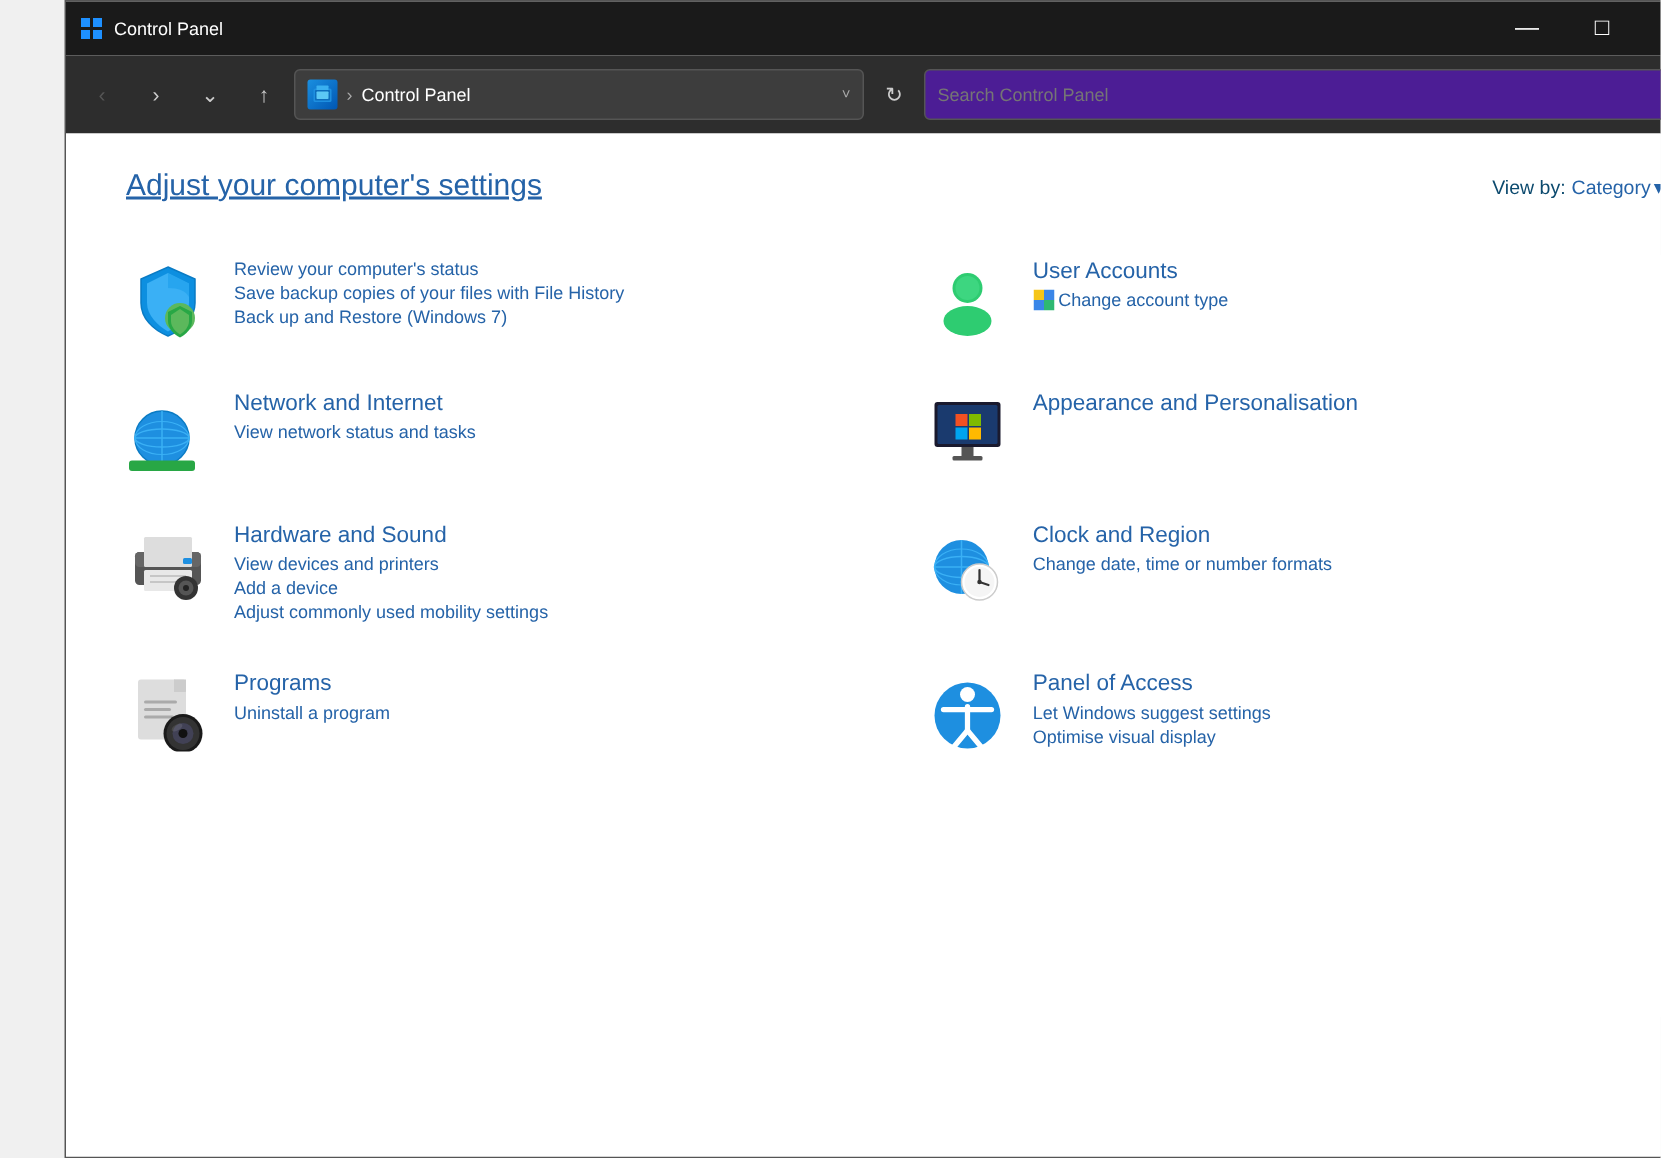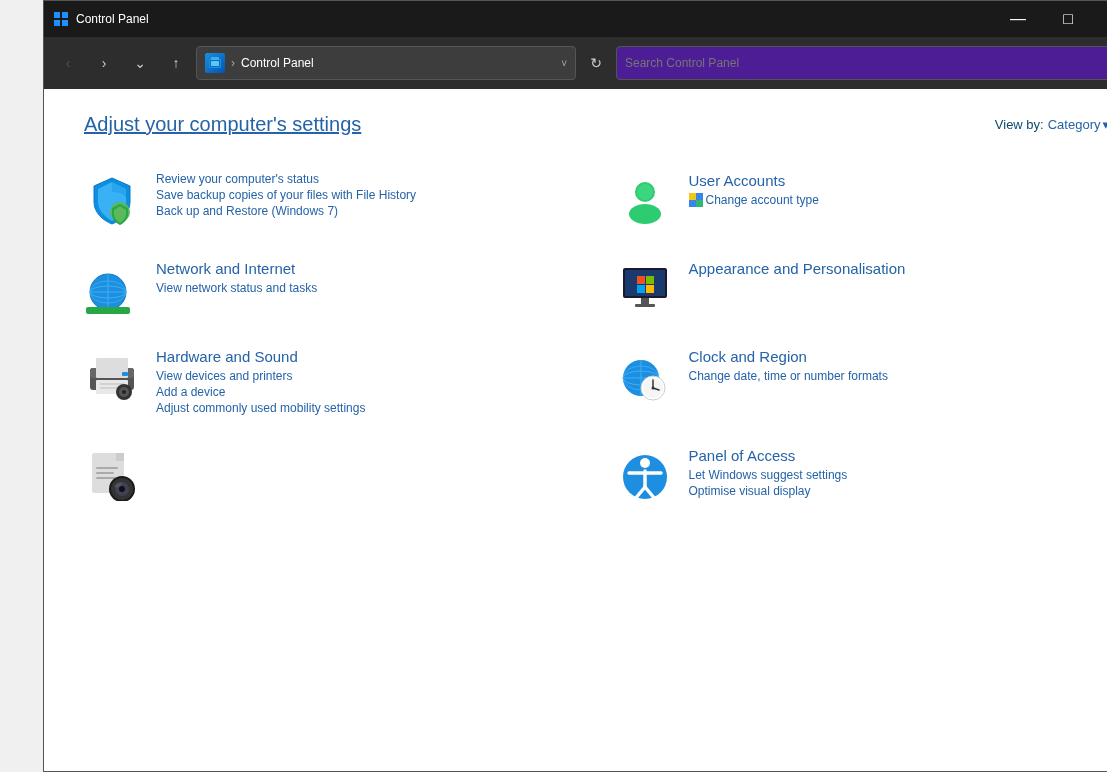--- a/index.html
+++ b/index.html
@@ -469,6 +469,12 @@
             <ellipse cx="32" cy="36" rx="4" ry="2" fill="rgba(255,255,255,0.1)" transform="rotate(-30 32 36)"></ellipse>
           </svg>
         </div>
+        <div class="category-content">
+          <div class="category-title">Programs</div>
+          <div class="category-links">
+            <a class="category-link">Uninstall a program</a>
+          </div>
+        </div>
       </div>
 
       <div class="category-item">

